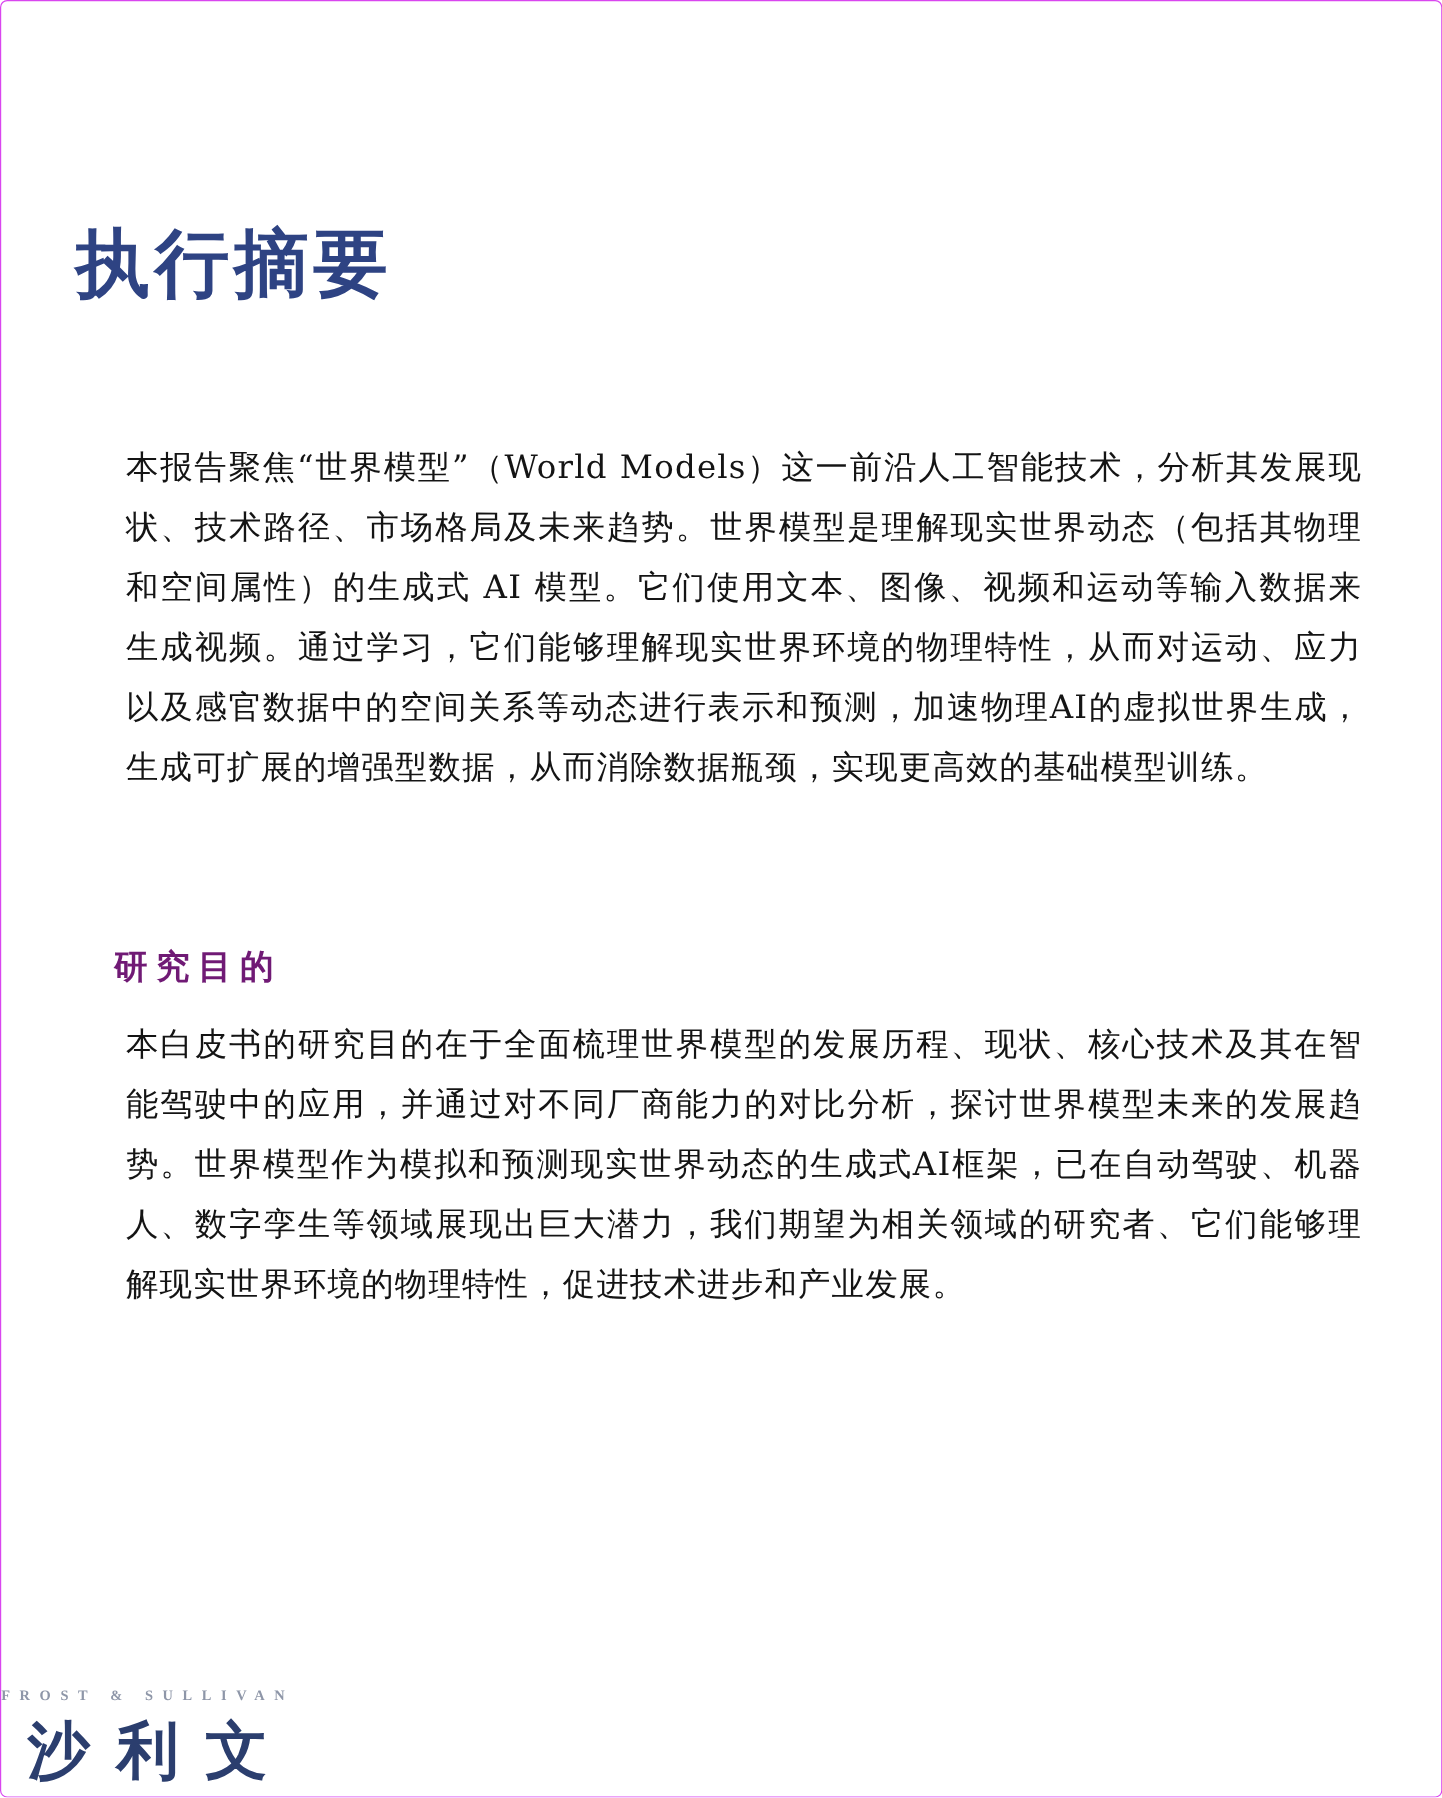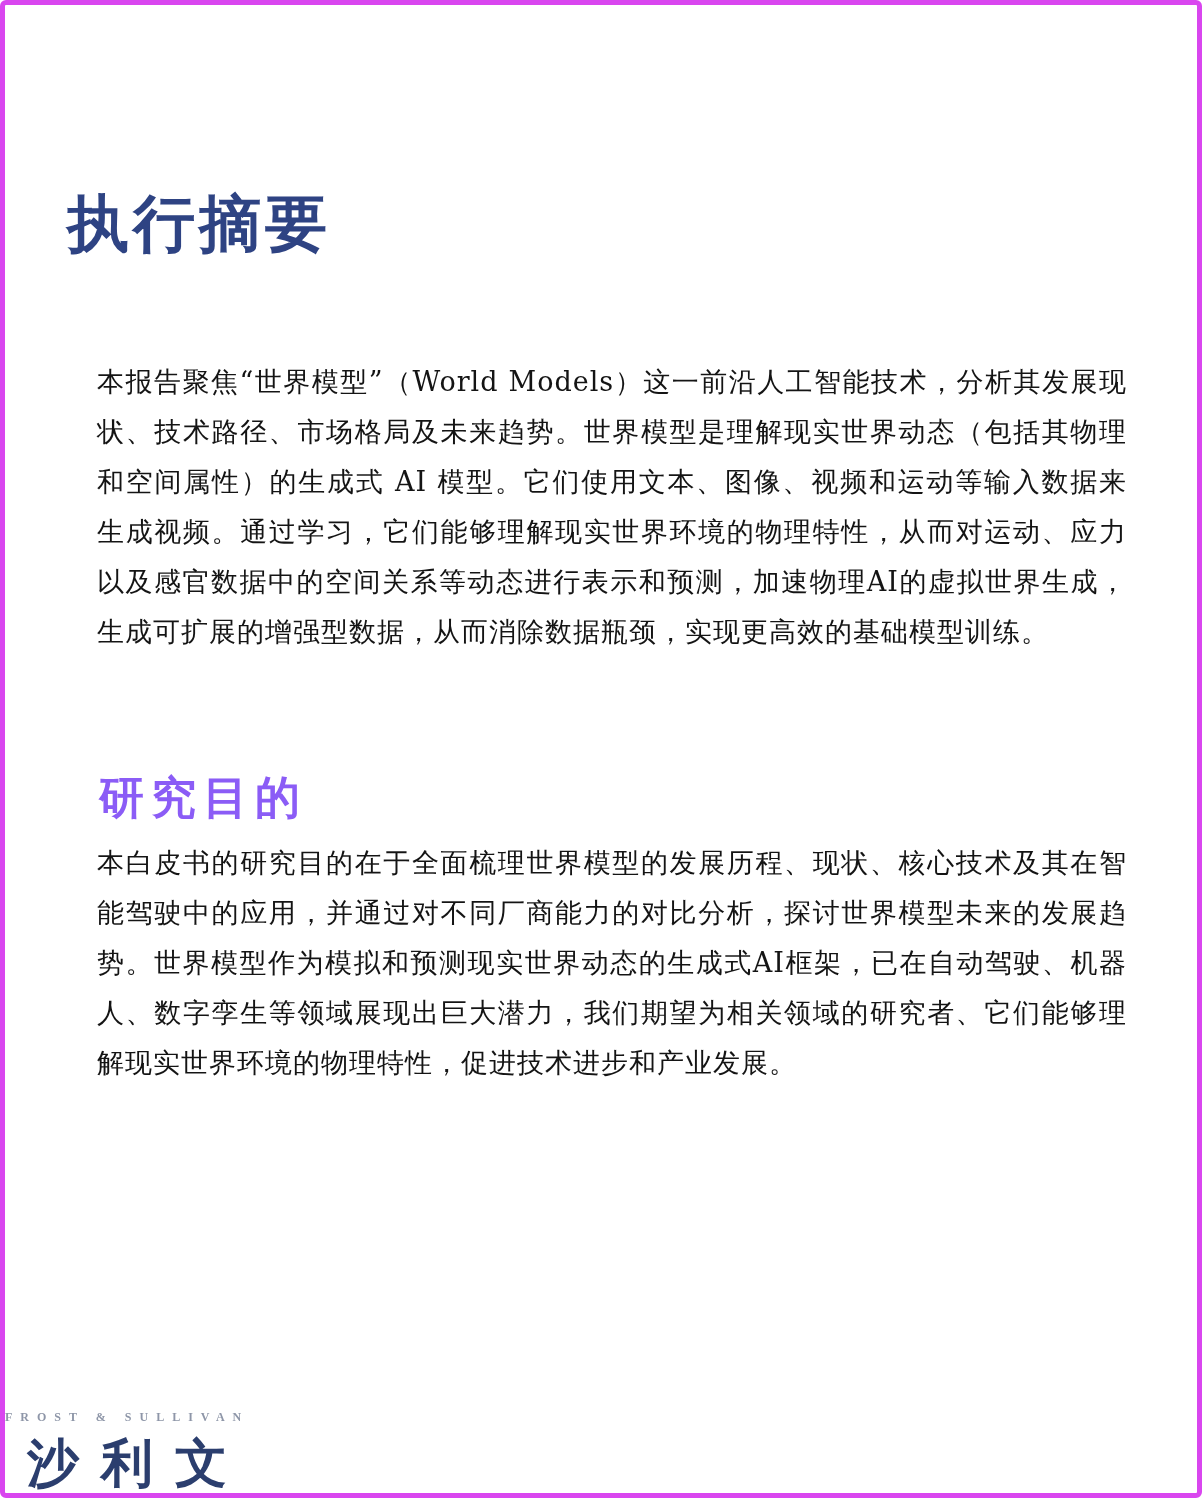--- a/index.html
+++ b/index.html
@@ -13,7 +13,7 @@
     height: 1498px;
     background: #ffffff;
     box-sizing: border-box;
-    border: 5px solid #d946ef;
+    border: 1px solid #d946ef;
     border-radius: 6px;
     overflow: hidden;
     font-family: "DejaVu Serif", "Liberation Serif", serif;

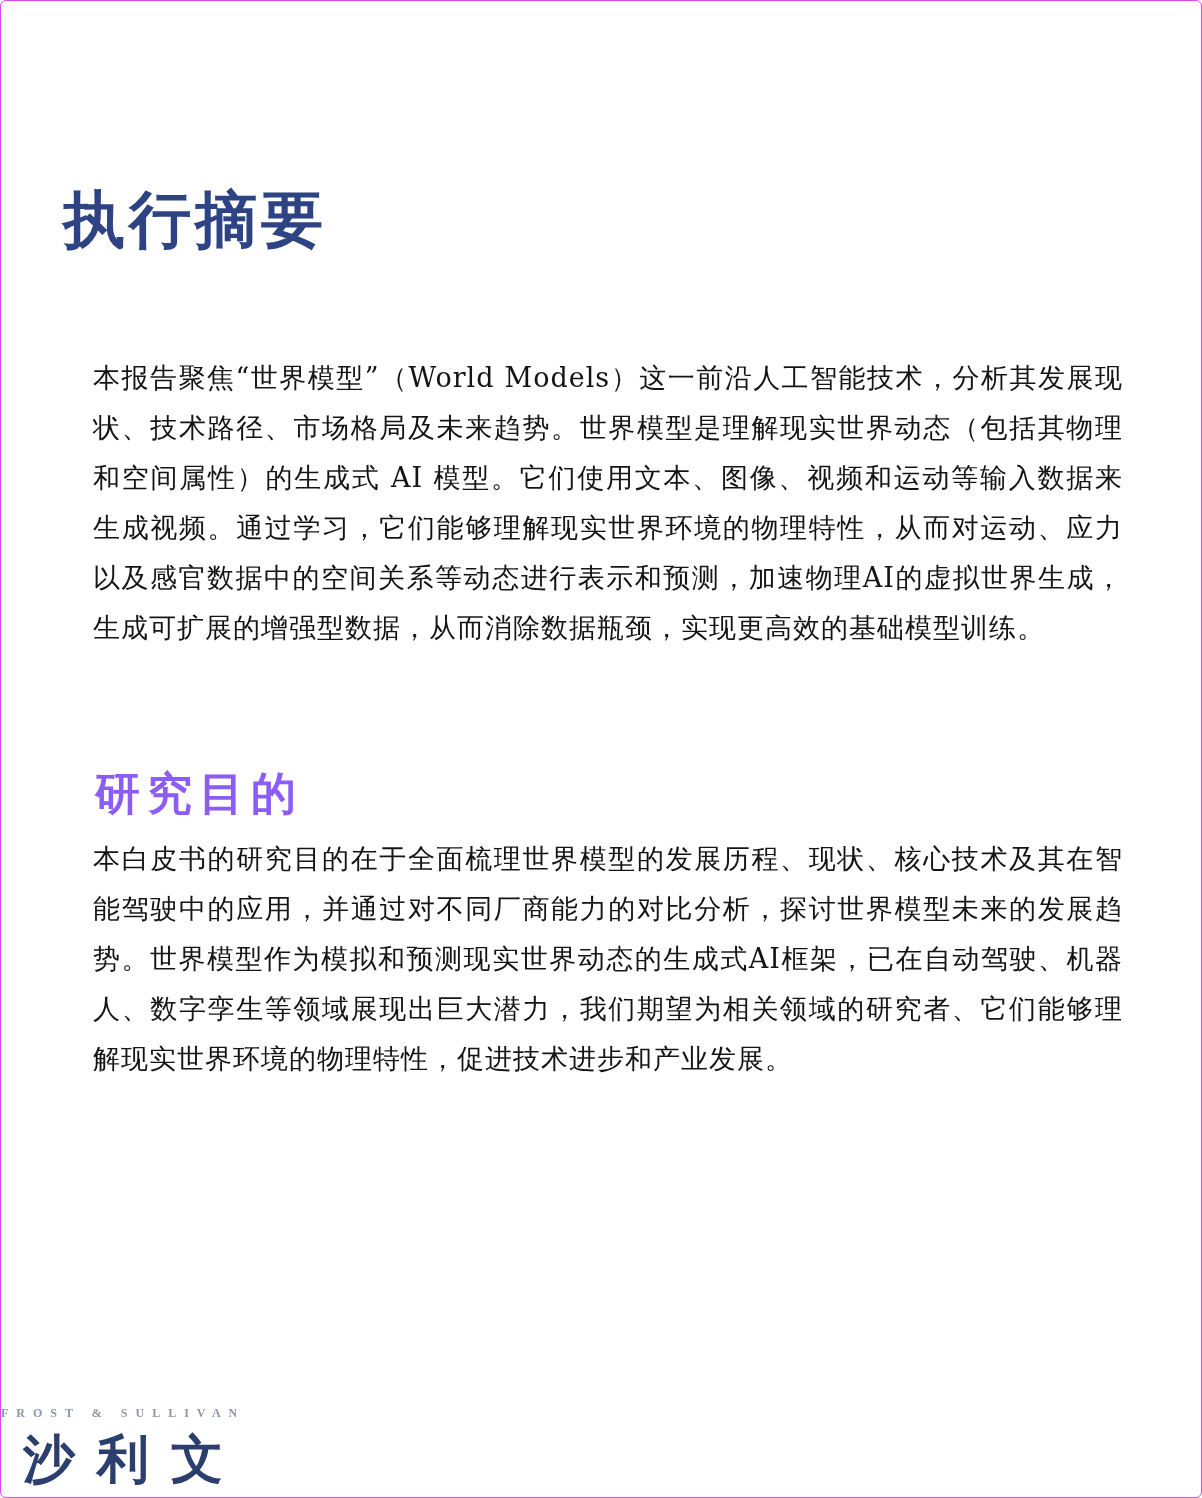--- a/index.html
+++ b/index.html
@@ -33,7 +33,7 @@
     position: absolute;
     left: 92px;
     width: 1030px;
-    margin: 0;
+    margin: 12px;
     font-size: 27px;
     line-height: 50px;
     color: #141414;

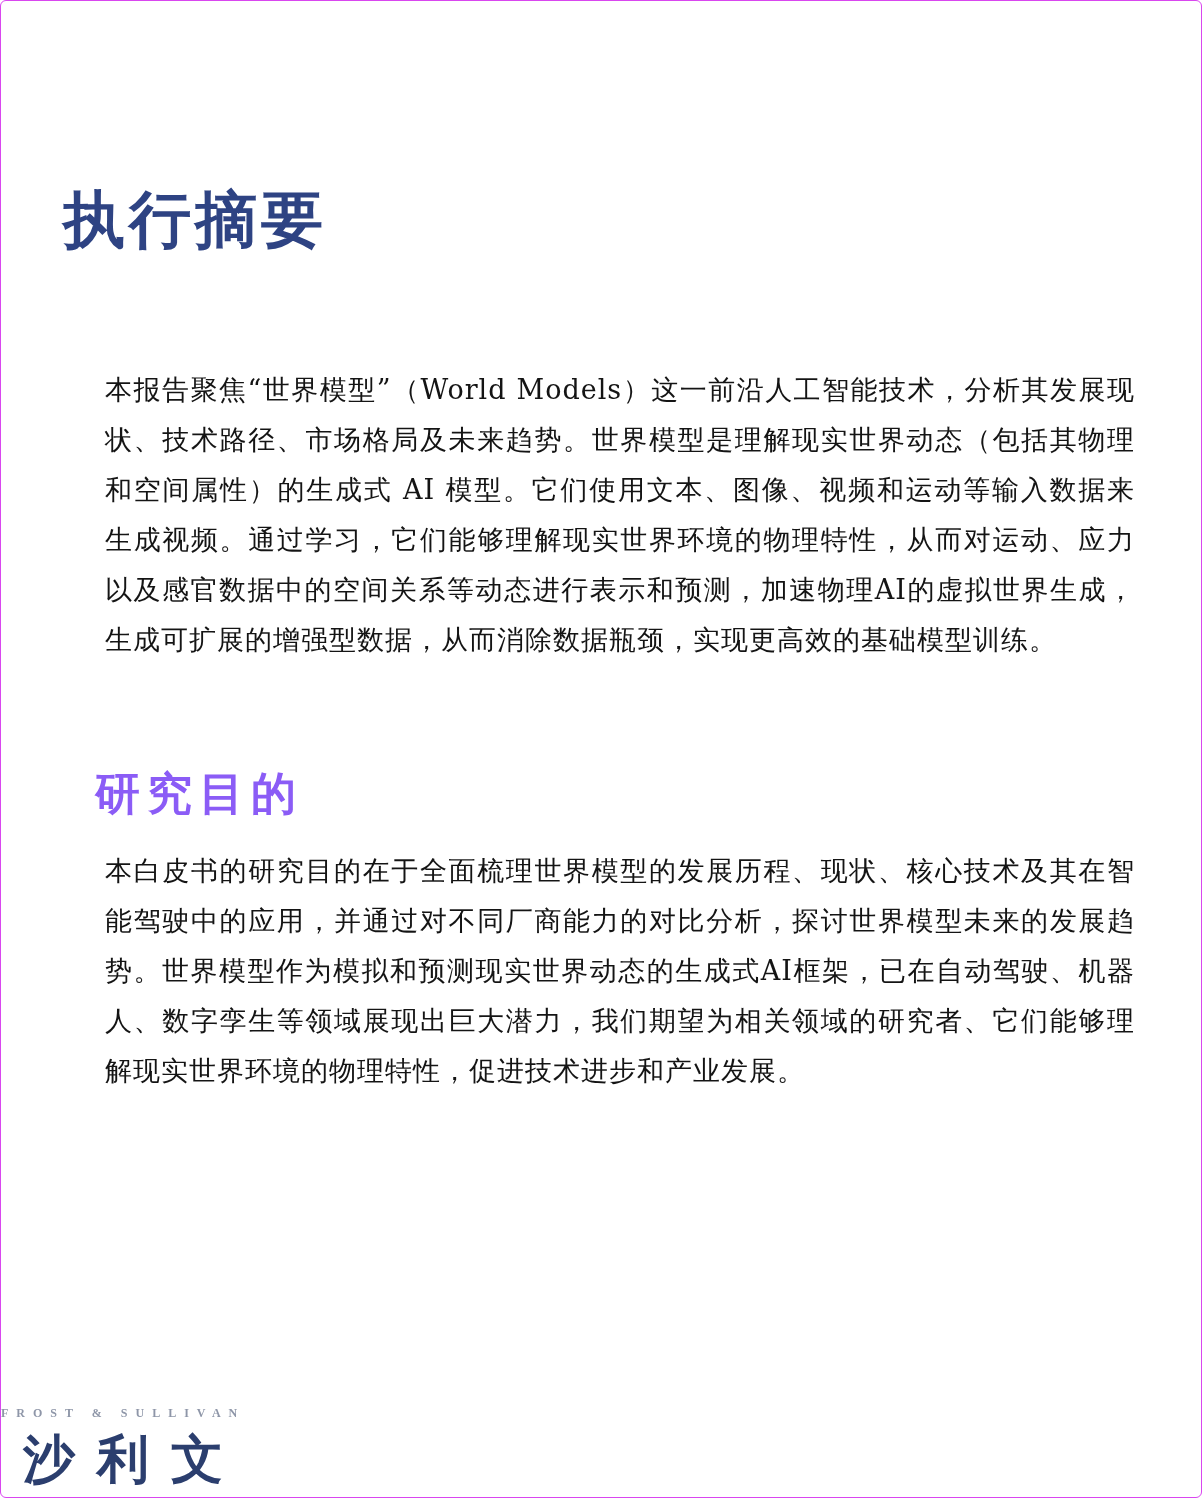--- a/index.html
+++ b/index.html
@@ -47,11 +47,11 @@
   .section-heading {
     position: absolute;
     left: 94px;
-    top: 726px;
-    font-size: 45px;
+    top: 763px;
+    font-size: 28px;
     font-weight: 700;
     letter-spacing: 7px;
-    color: #8b5cf6;
+    color: #701a75;
     font-family: "DejaVu Serif", "Liberation Serif", serif;
   }
   .footer-logo {

